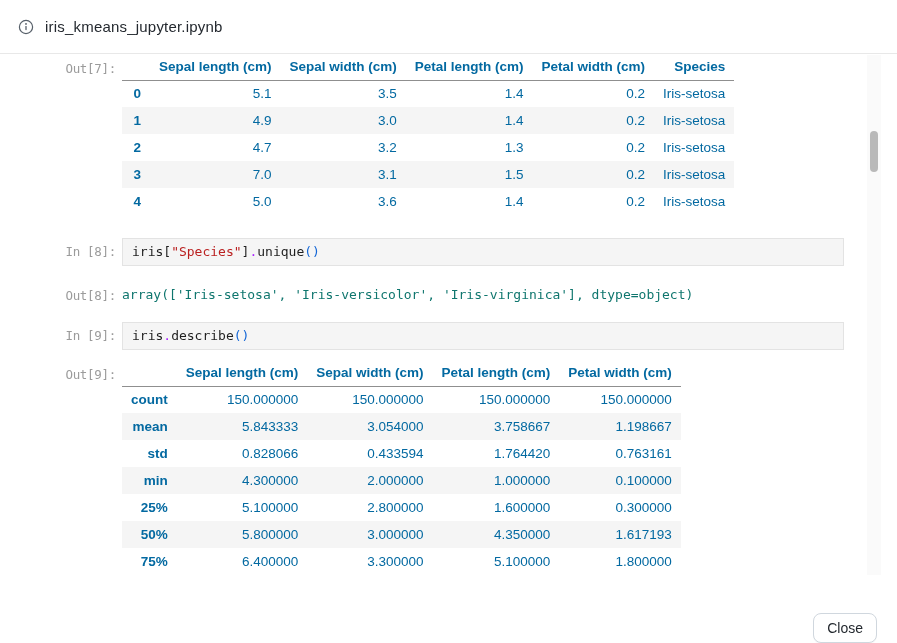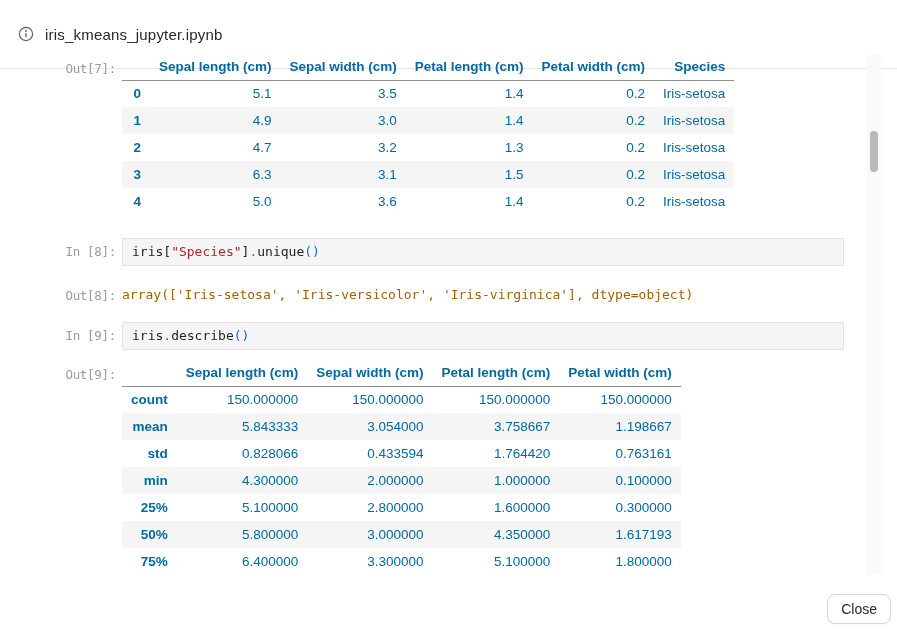--- a/index.html
+++ b/index.html
@@ -8,7 +8,7 @@
   .modal { position: relative; width: 897px; height: 643px; background: #fff; }
 
   
-  .modal-header { display: flex; align-items: center; gap: 11px; height: 69px;
+  .modal-header { display: flex; align-items: center; gap: 11px; height: 54px;
                   padding: 0 18px; border-bottom: 1px solid #e8e8e8; }
   .info-icon { width: 16px; height: 16px; flex: none; display: block; }
   .modal-title { font-size: 15px; font-weight: 500; color: #24292f; letter-spacing: .2px; }

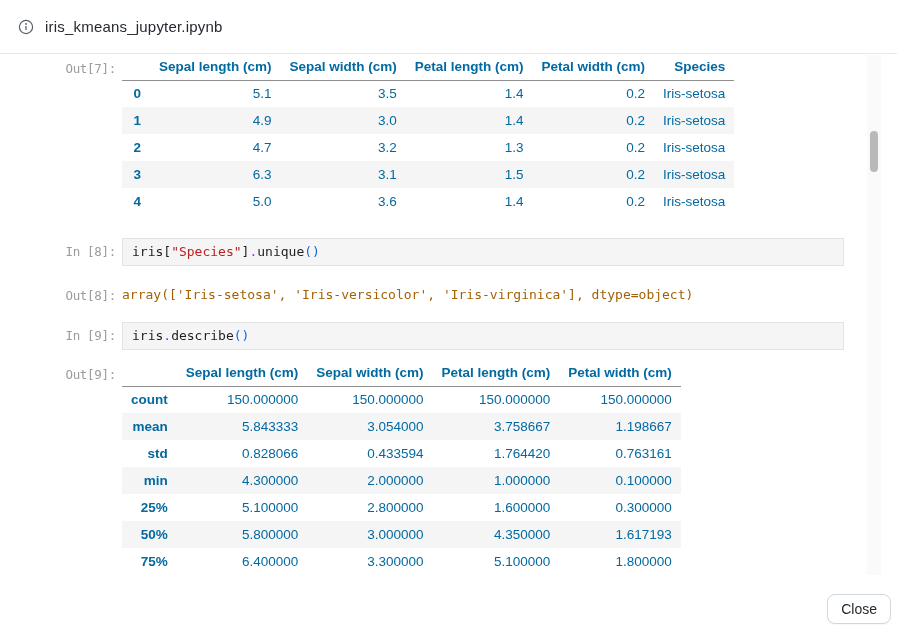--- a/index.html
+++ b/index.html
@@ -134,7 +134,7 @@
               </tr>
               <tr>
                 <th>3</th>
-                <td>6.3</td>
+                <td>7.0</td>
                 <td>3.1</td>
                 <td>1.5</td>
                 <td>0.2</td>

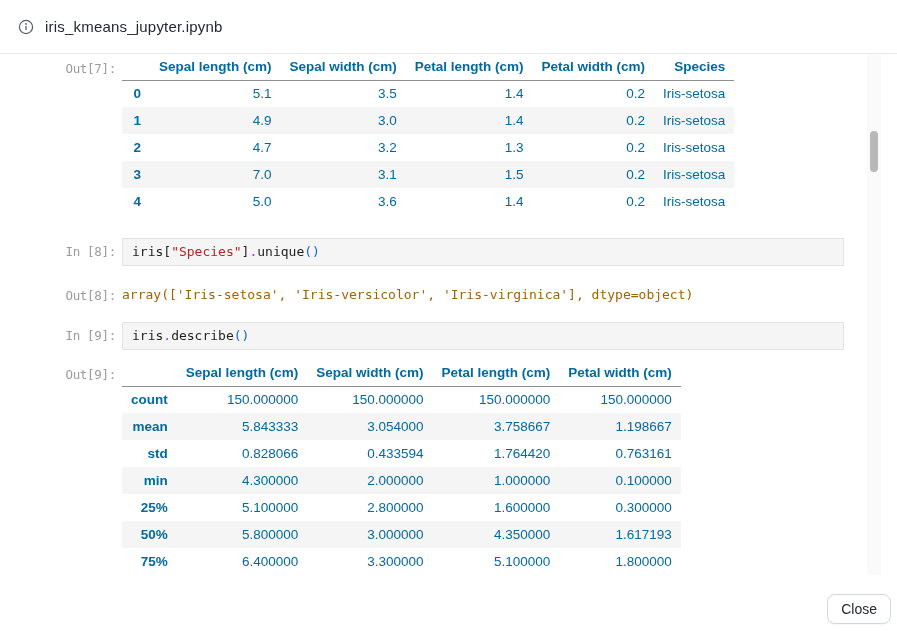--- a/index.html
+++ b/index.html
@@ -35,7 +35,7 @@
 
   
   .text-output { font-family: "DejaVu Sans Mono", monospace; font-size: 13px;
-                 color: #a16207; padding-top: 5px; white-space: pre; }
+                 color: #0f766e; padding-top: 5px; white-space: pre; }
 
   
   table.df { border-collapse: collapse; table-layout: fixed;

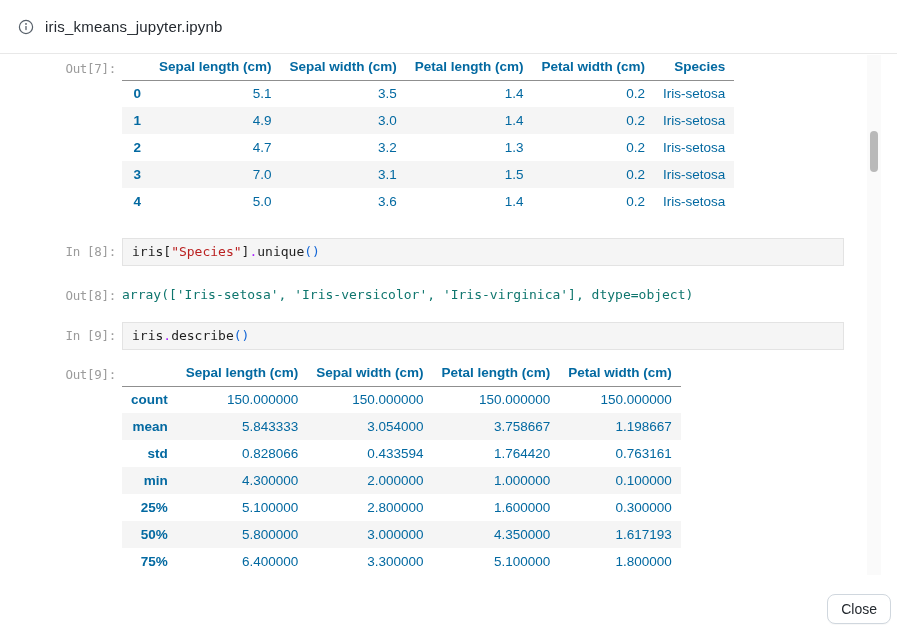--- a/index.html
+++ b/index.html
@@ -63,8 +63,8 @@
 
   
   .modal-footer { position: absolute; left: 0; bottom: 0; width: 897px; height: 68px;
-                  display: flex; align-items: center; justify-content: flex-end;
-                  padding: 0 6px; background: #fff; }
+                  display: flex; align-items: flex-end; justify-content: flex-end;
+                  padding: 0 20px; background: #fff; }
   .close-btn { font-family: "Liberation Sans", sans-serif; font-size: 14px; color: #24292f;
                background: #fff; border: 1px solid #d0d7de; border-radius: 8px;
                padding: 6px 13px; cursor: pointer; box-shadow: 0 1px 1px rgba(0,0,0,0.03); }

